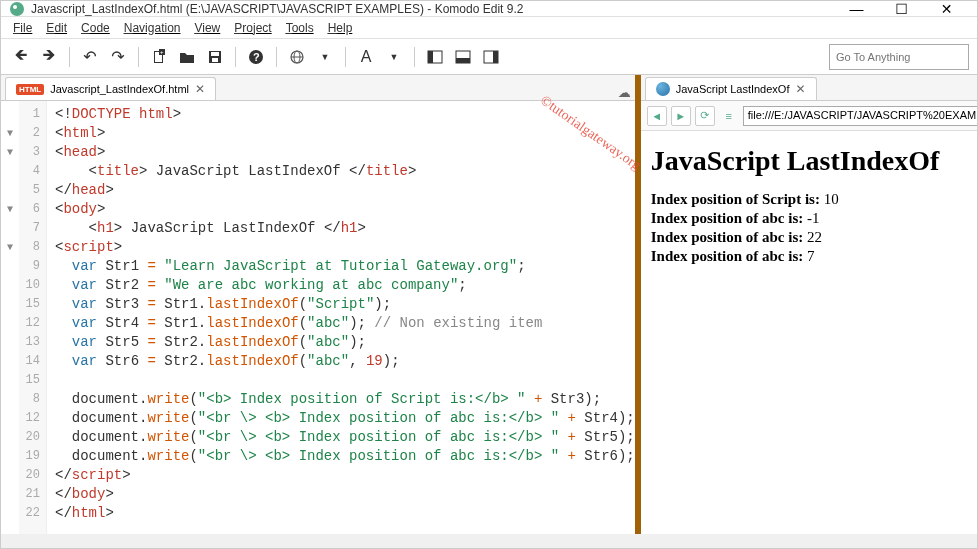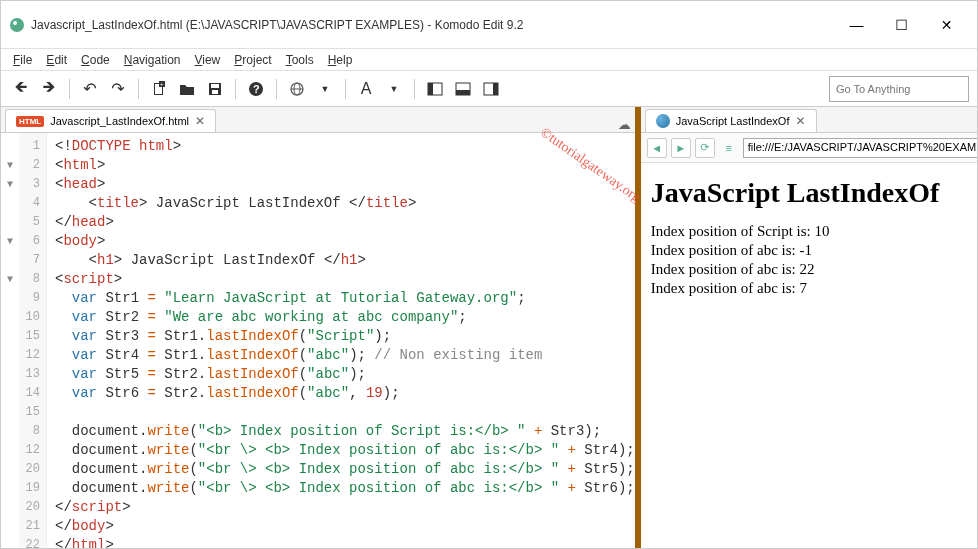--- a/index.html
+++ b/index.html
@@ -4,7 +4,7 @@
 <style>
 * { margin: 0; padding: 0; box-sizing: border-box; }
 body { font-family: "Segoe UI", Tahoma, sans-serif; font-size: 12px; background: #f0f0f0; width: 978px; height: 549px; overflow: hidden; border: 1px solid #ccc; }
-.titlebar { height: 48px; background: #fff; display: flex; align-items: center; padding: 0 8px; border-bottom: 1px solid #e0e0e0; }
+.titlebar { height: 16px; background: #fff; display: flex; align-items: center; padding: 0 8px; border-bottom: 1px solid #e0e0e0; }
 .titlebar .icon { width: 16px; height: 16px; margin-right: 6px; }
 .titlebar .title { flex: 1; font-size: 12px; color: #333; }
 .titlebar .win-controls { display: flex; gap: 0; }

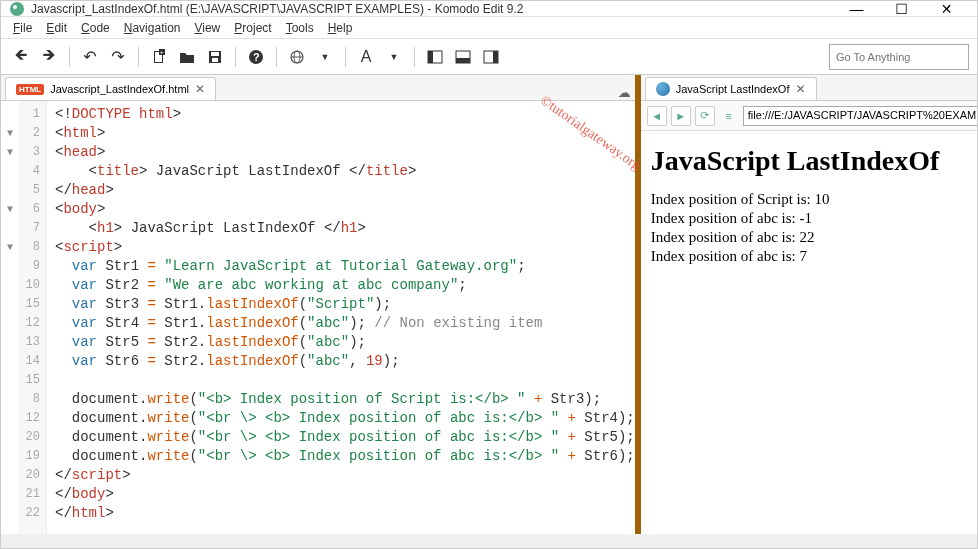--- a/index.html
+++ b/index.html
@@ -9,7 +9,7 @@
 .titlebar .title { flex: 1; font-size: 12px; color: #333; }
 .titlebar .win-controls { display: flex; gap: 0; }
 .titlebar .win-btn { width: 45px; height: 28px; display: flex; align-items: center; justify-content: center; font-size: 14px; }
-.menubar { height: 22px; background: #fff; display: flex; align-items: center; padding: 0 6px; gap: 2px; border-bottom: 1px solid #e0e0e0; }
+.menubar { height: 22px; background: #fff; display: flex; align-items: center; padding: 0 6px; gap: 2px; border-bottom: 1px solid #e0e0e0; text-decoration: underline; }
 .menubar .menu-item { padding: 2px 6px; font-size: 12px; color: #333; }
 .menubar .menu-item u { text-decoration: underline; }
 .toolbar { height: 36px; background: #fff; display: flex; align-items: center; padding: 0 8px; gap: 4px; border-bottom: 1px solid #ccc; }

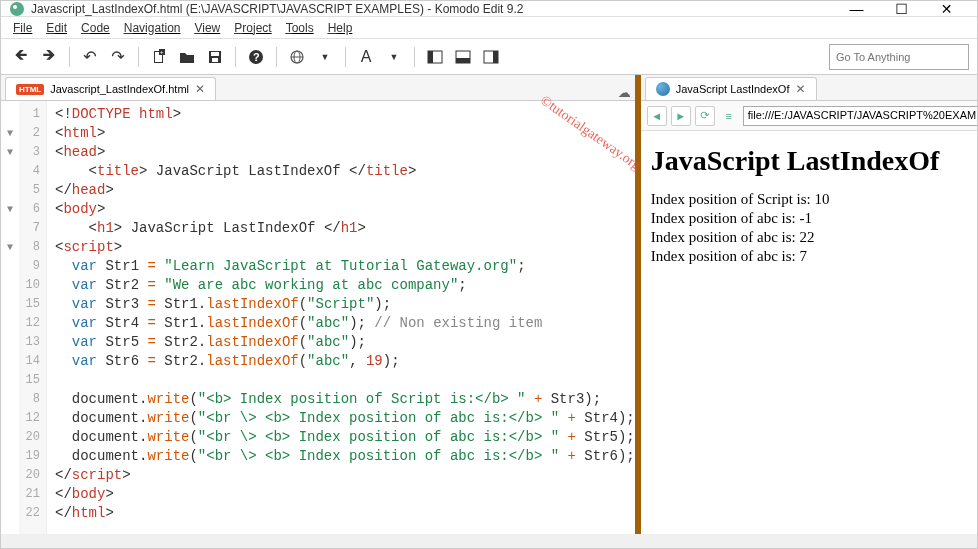--- a/index.html
+++ b/index.html
@@ -46,7 +46,7 @@
 .page-content { flex: 1; padding: 14px 10px; font-family: "Times New Roman", serif; }
 .page-content h1 { font-size: 28px; font-weight: bold; margin-bottom: 14px; }
 .page-content p { font-size: 15px; margin: 2px 0; }
-.page-content p b { font-weight: normal; }
+.page-content p b { font-weight: bold; }
 .right-icon { margin-left: auto; color: #666; font-size: 13px; }
 </style>
 </head>

